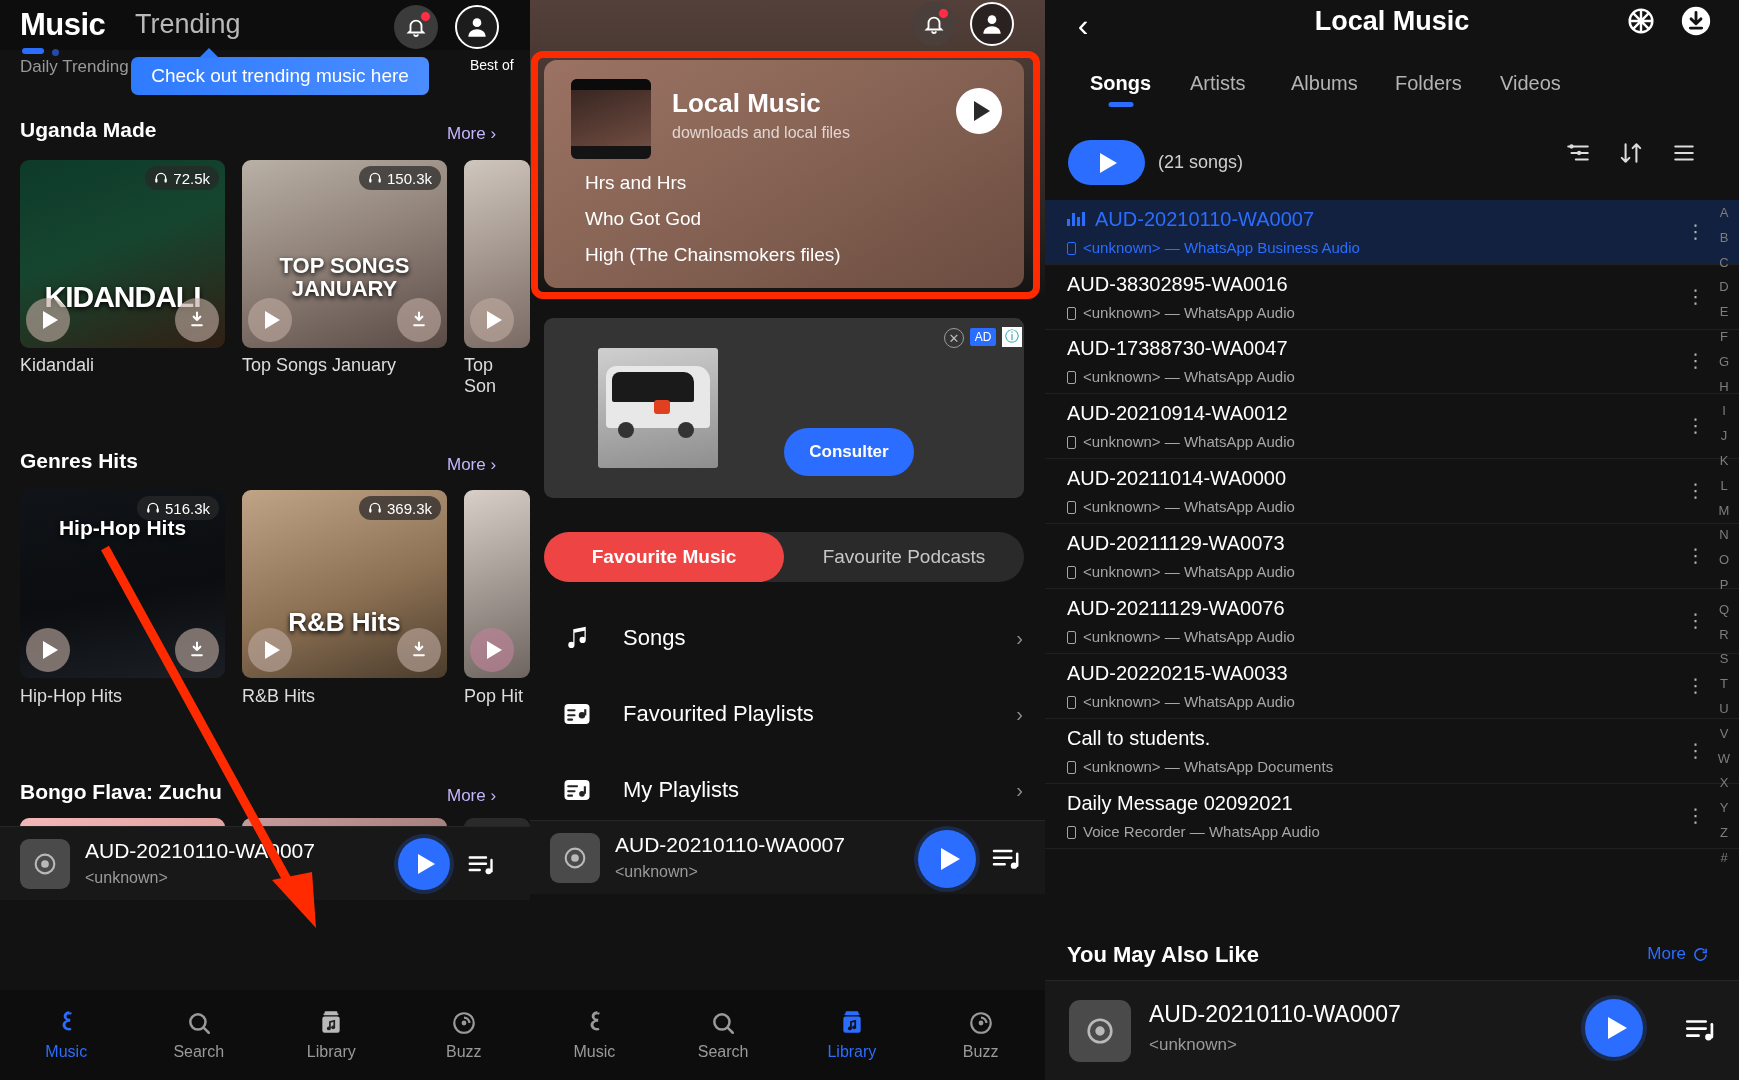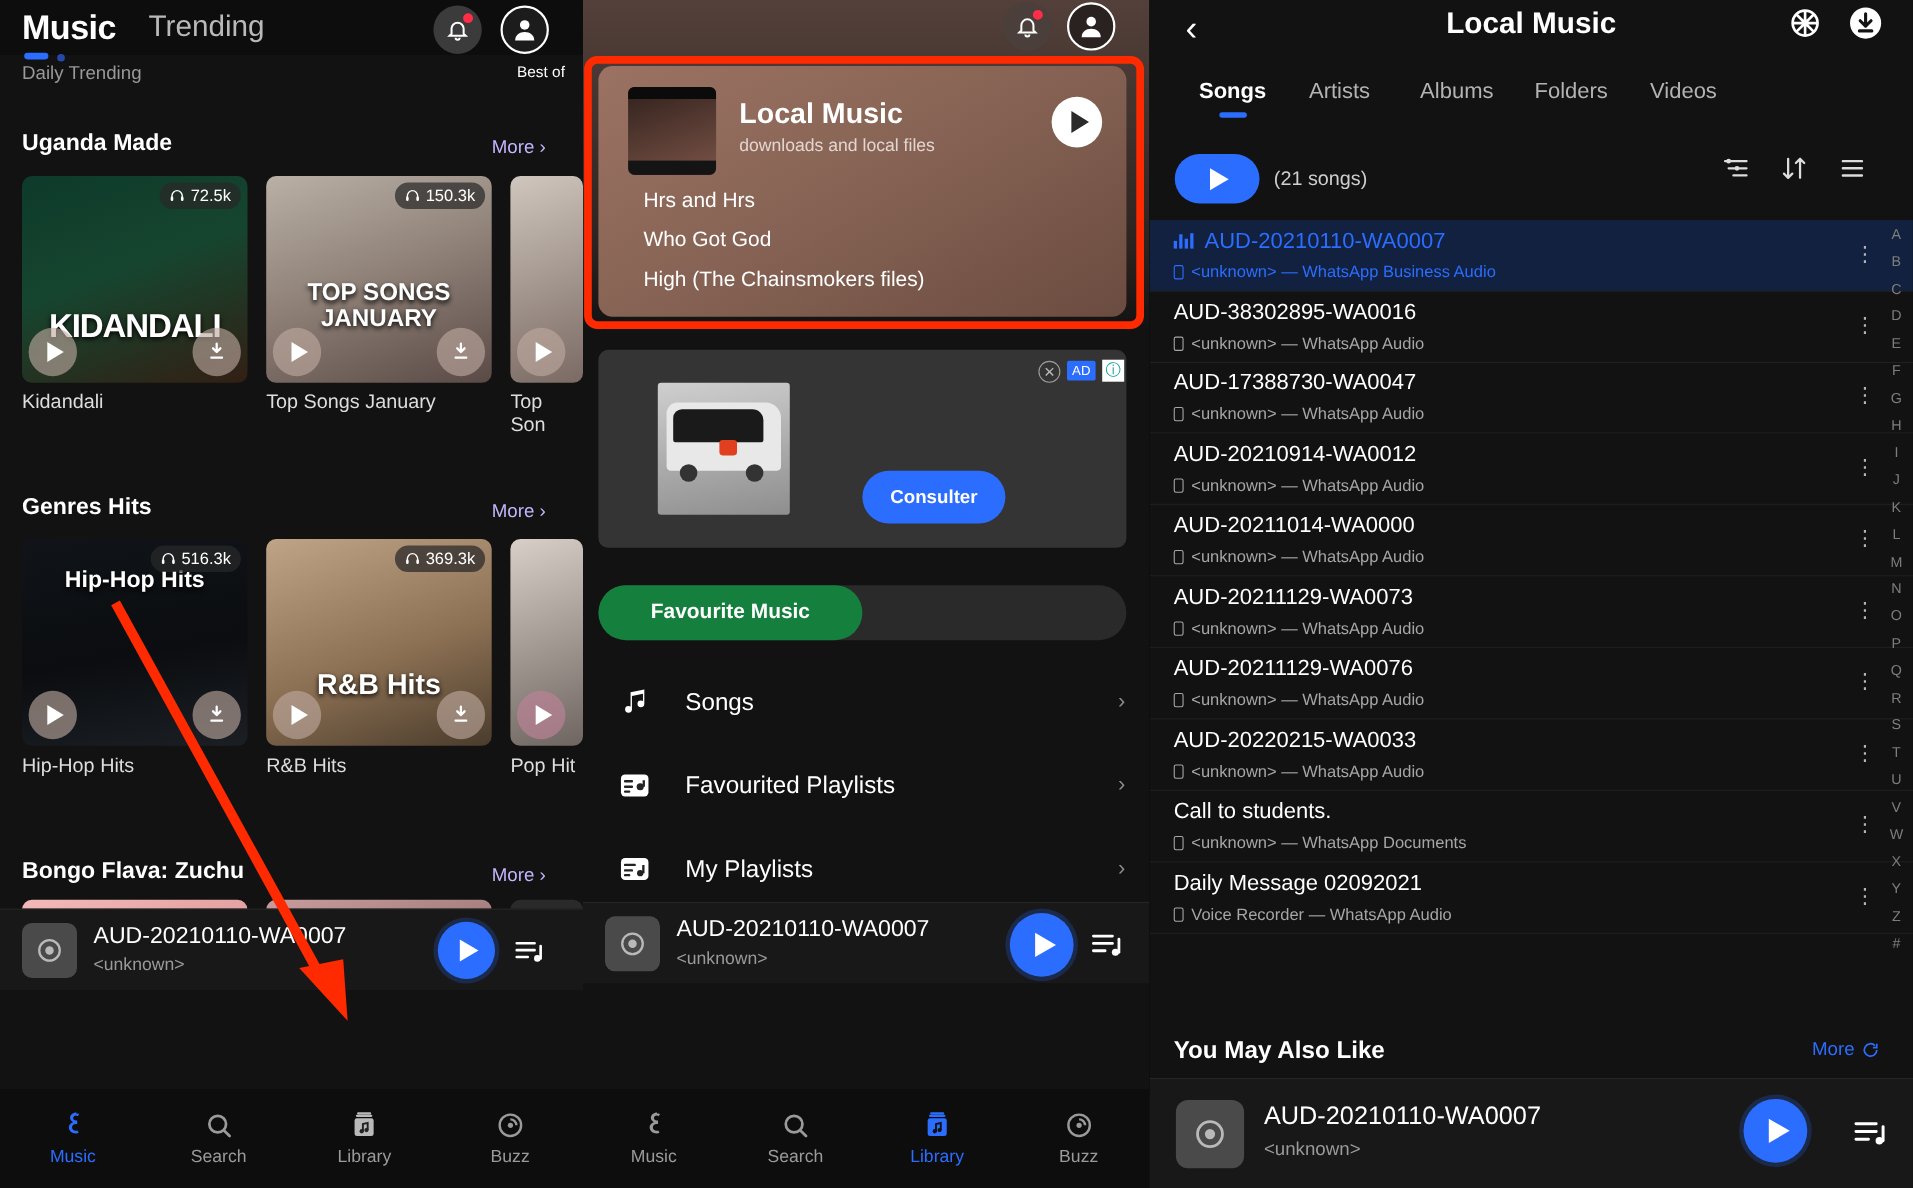--- a/index.html
+++ b/index.html
@@ -172,6 +172,7 @@
     </div>
     <div class="l-sub">Daily Trending</div>
     <div class="l-sub2">Best of</div>
+    <div class="tooltip">Check out trending music here</div>
 
     <div class="sec-title" style="left:20px; top:118px;">Uganda Made</div>
     <div class="sec-more" style="left:447px; top:124px;"><span>More</span> ›</div>

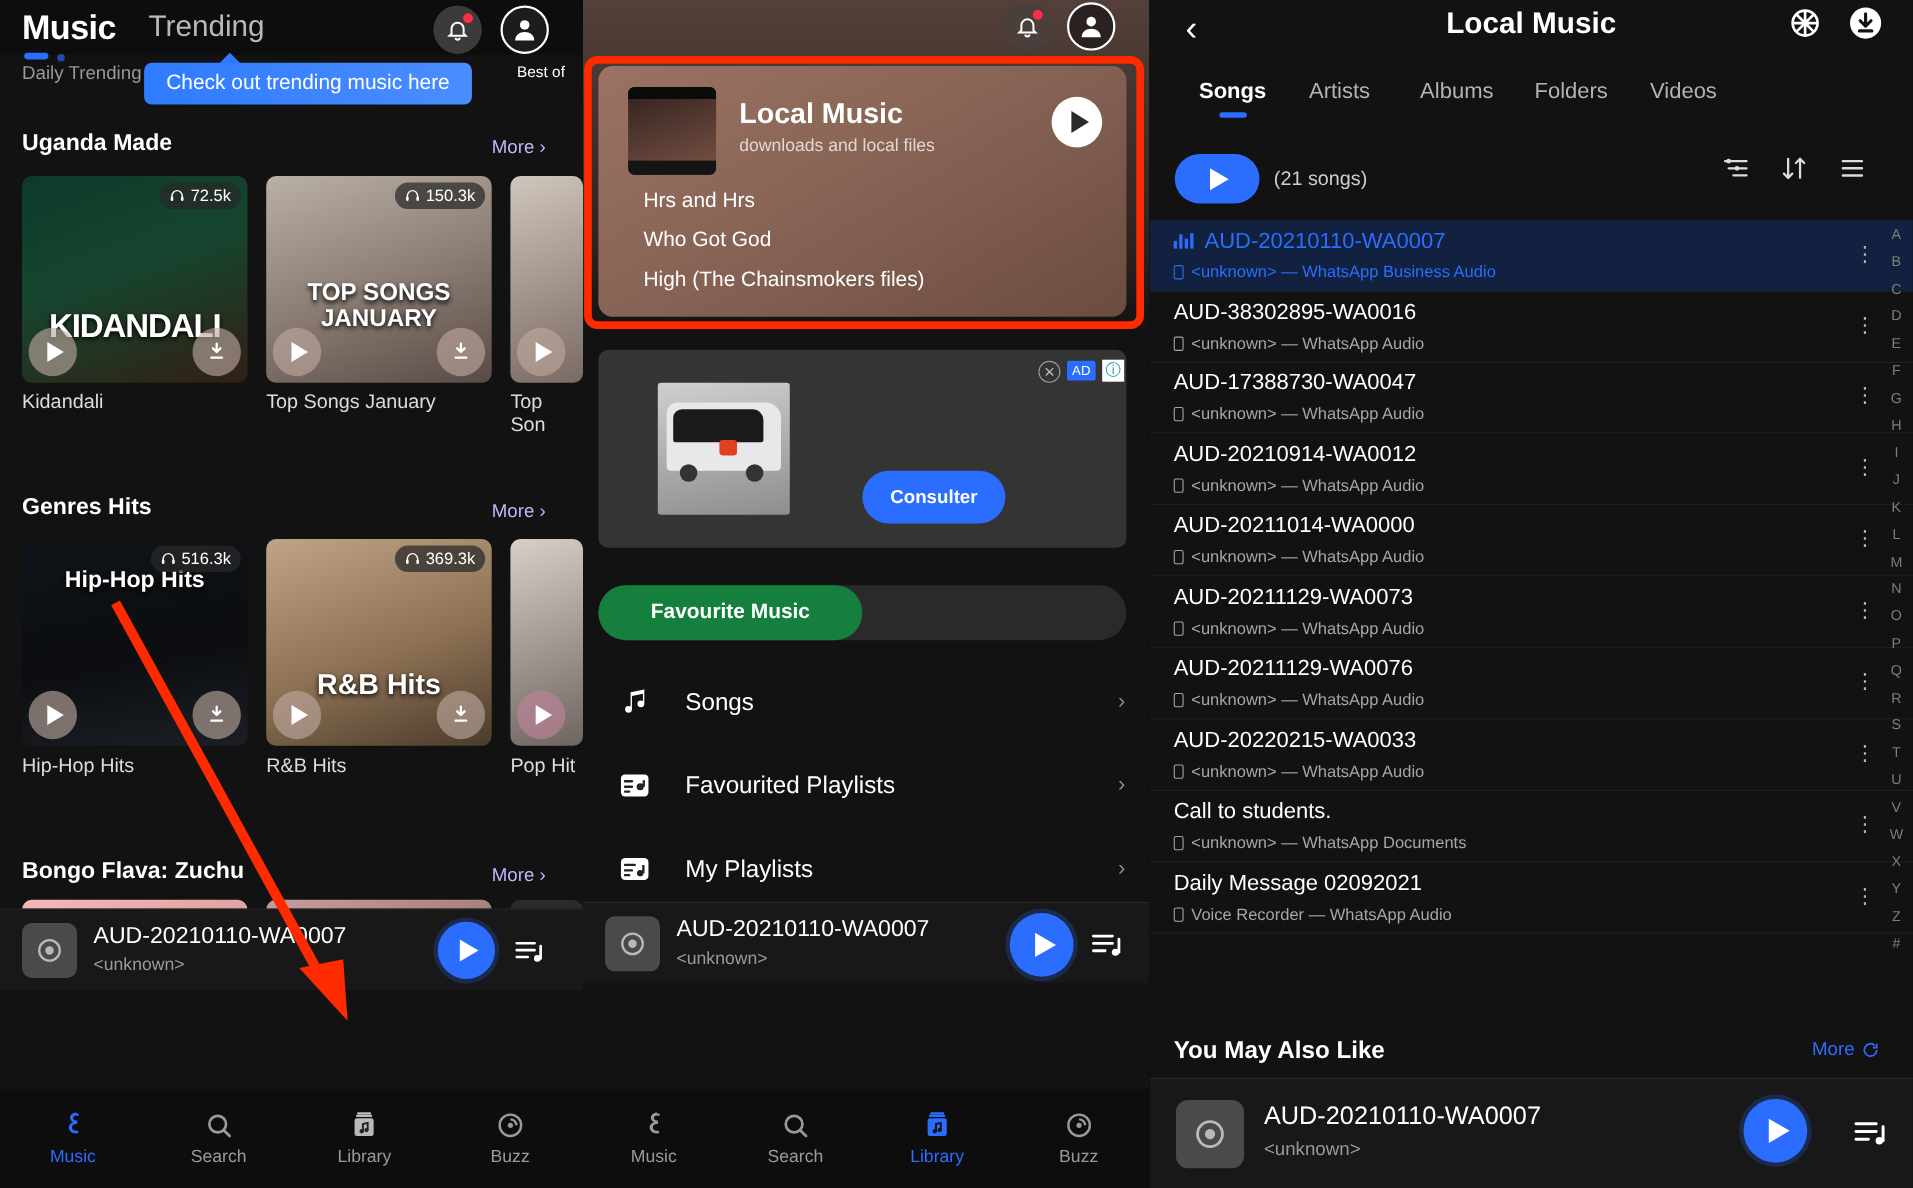--- a/index.html
+++ b/index.html
@@ -96,7 +96,7 @@
   .segwrap { position:absolute; left:14px; top:532px; width:480px; height:50px; border-radius:25px; background:#2a2a2a; }
   .seg { position:absolute; top:0; height:50px; border-radius:25px; display:flex;align-items:center;justify-content:center;
          font-size:19px; font-weight:bold;}
-  .seg.on  { left:0; width:240px; background:#15803d; color:#fff;}
+  .seg.on  { left:0; width:240px; background:#ef4444; color:#fff;}
   .seg.off { left:240px; width:240px; color:#c7c7c7; font-weight:normal;}
 
   .mrow { position:absolute; left:0; width:100%; height:76px; }

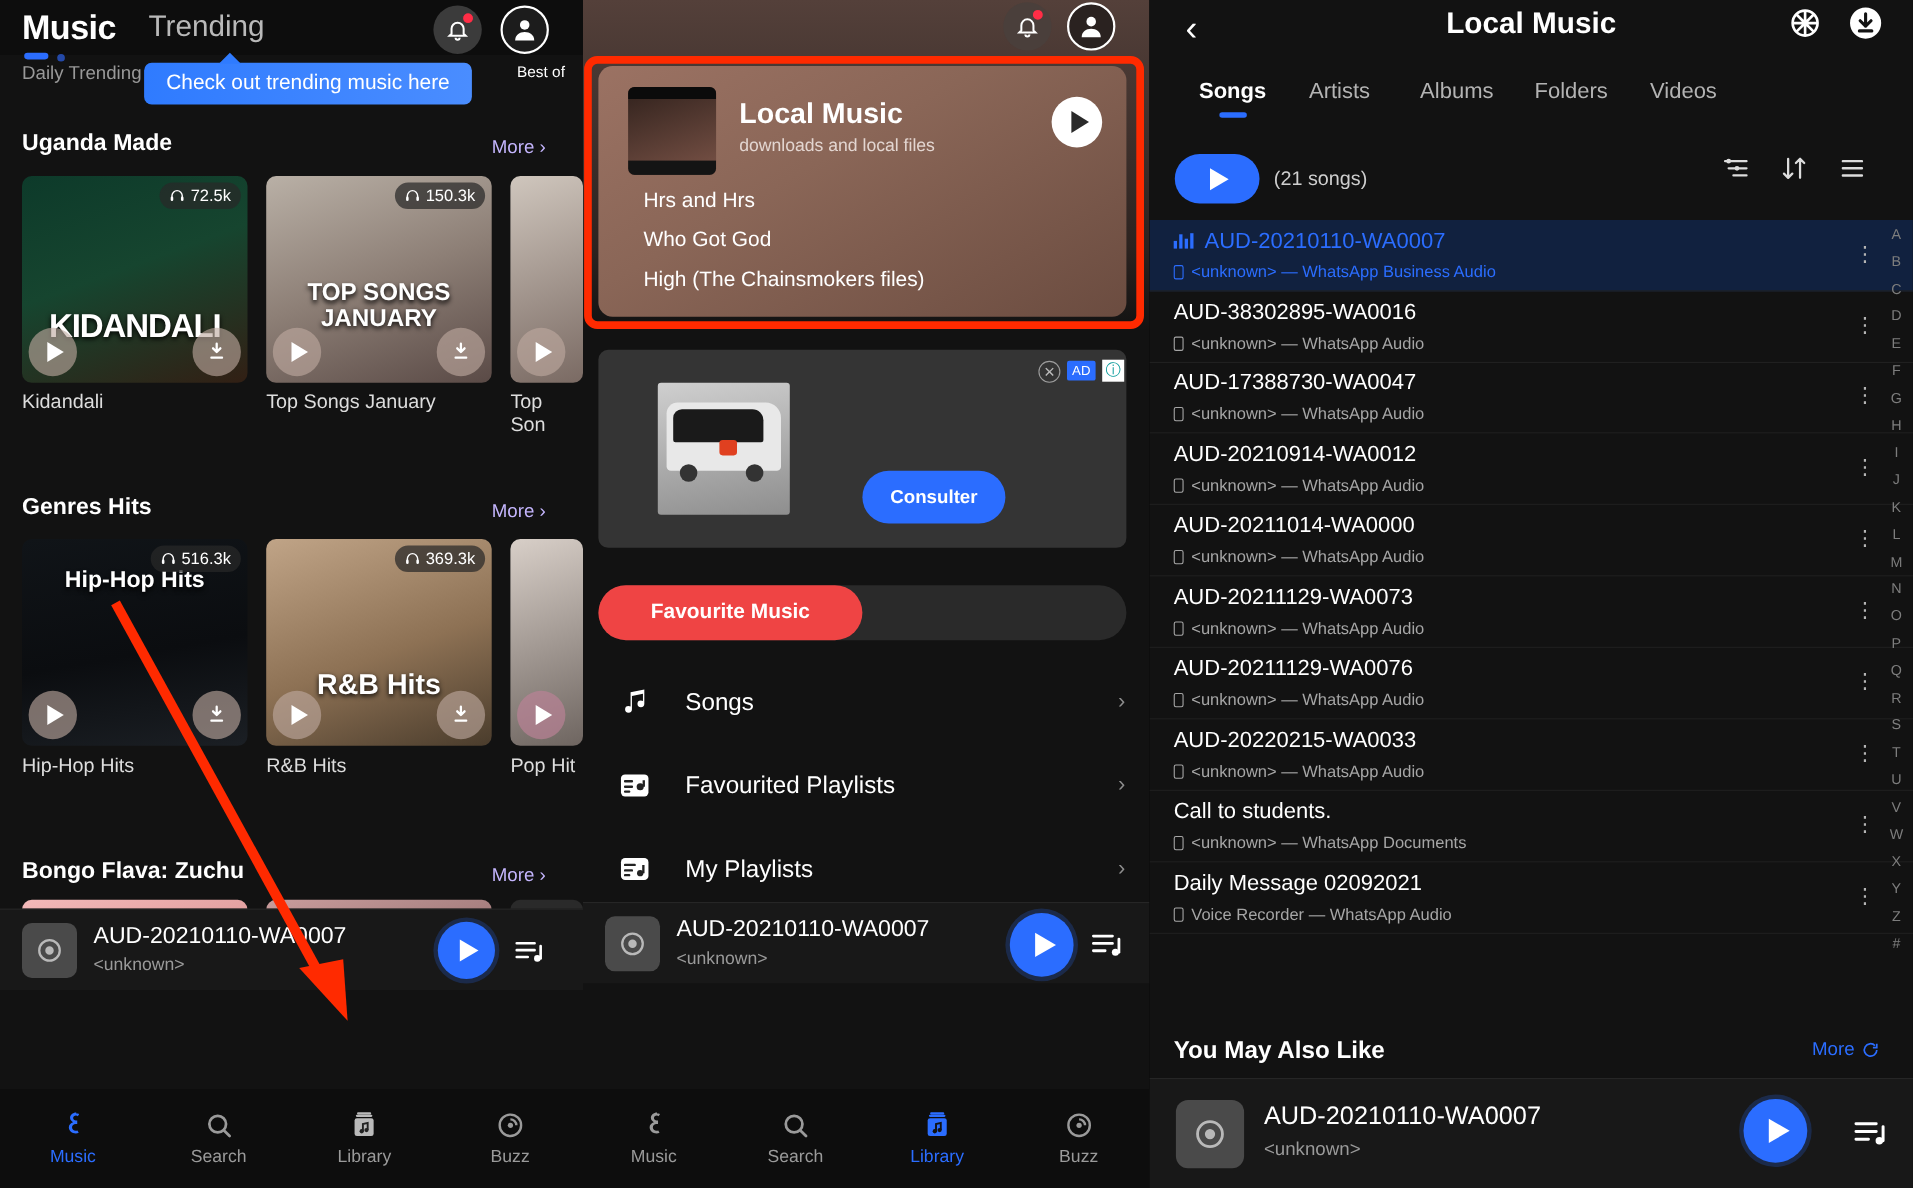--- a/index.html
+++ b/index.html
@@ -396,6 +396,7 @@
 
     <div class="segwrap">
       <div class="seg on">Favourite Music</div>
+      <div class="seg off">Favourite Podcasts</div>
     </div>
 
     <div class="mrow" style="top:600px;">

